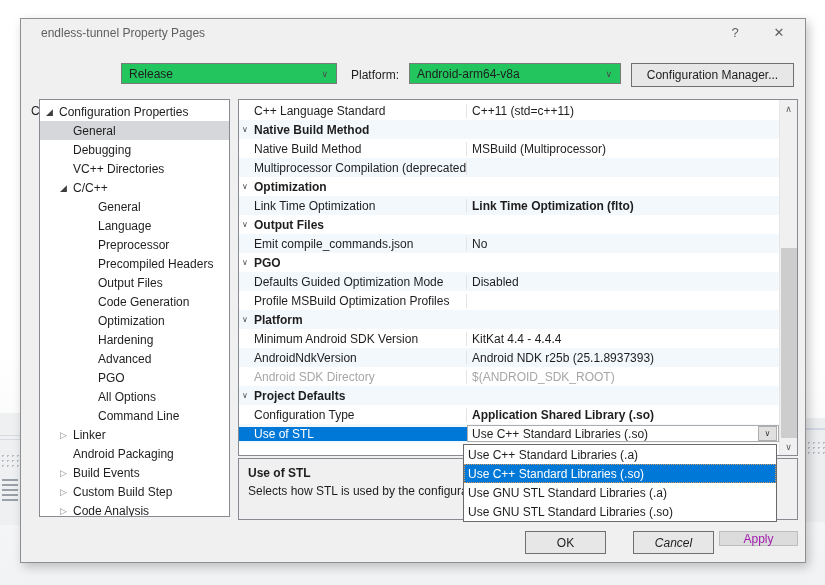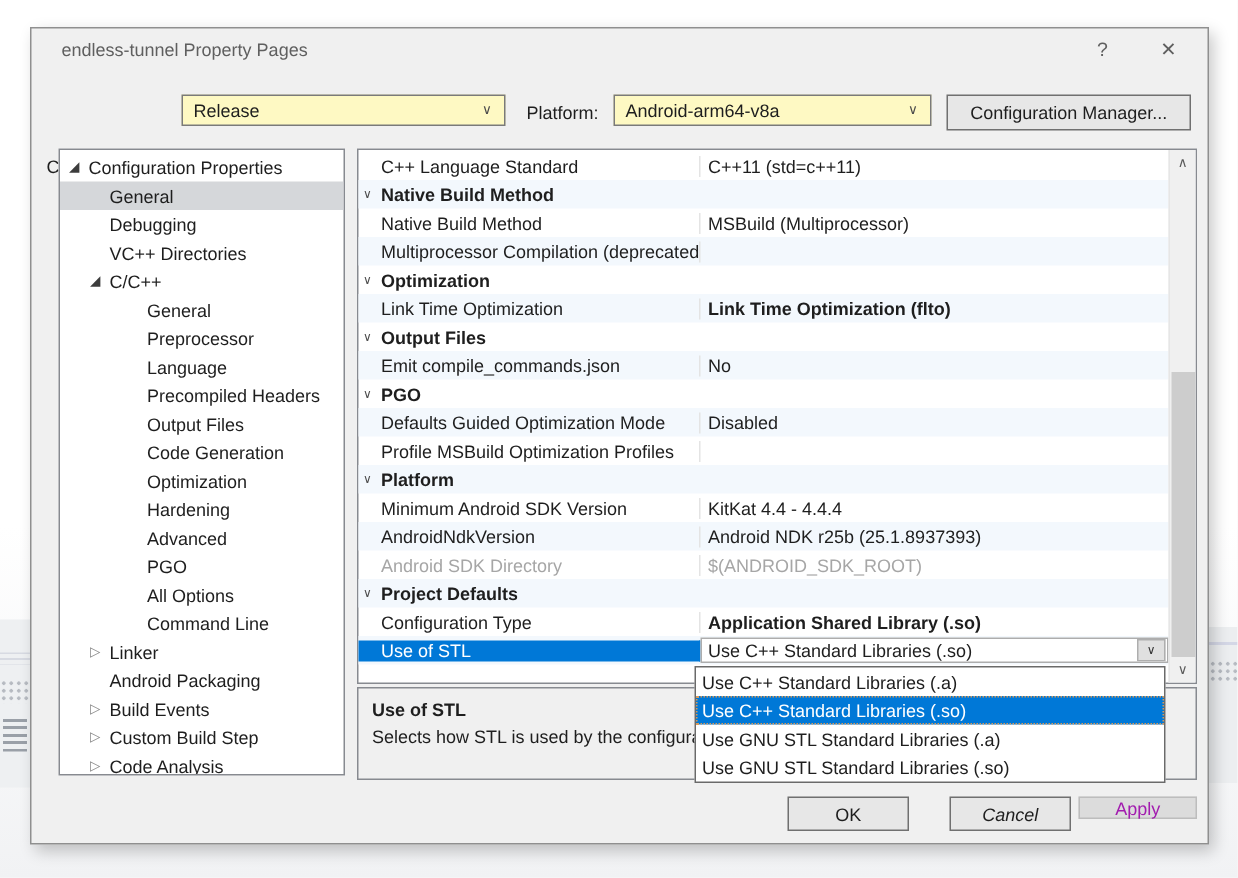--- a/index.html
+++ b/index.html
@@ -40,7 +40,7 @@
   .toplabel { position:absolute; top:49px; }
   .lbl-config { left:10px;margin-top:36px; }
   .lbl-platform { left:330px; }
-  .wcombo { position:absolute; top:44px; height:21px; background:#fef9c3; border:1px solid #7a7a7a;
+  .wcombo { position:absolute; top:44px; height:21px; background:#22c55e; border:1px solid #7a7a7a;
     display:flex; align-items:center; padding-left:7px; }
   .combo-config { left:100px; width:216px; }
   .combo-platform { left:388px; width:212px; }

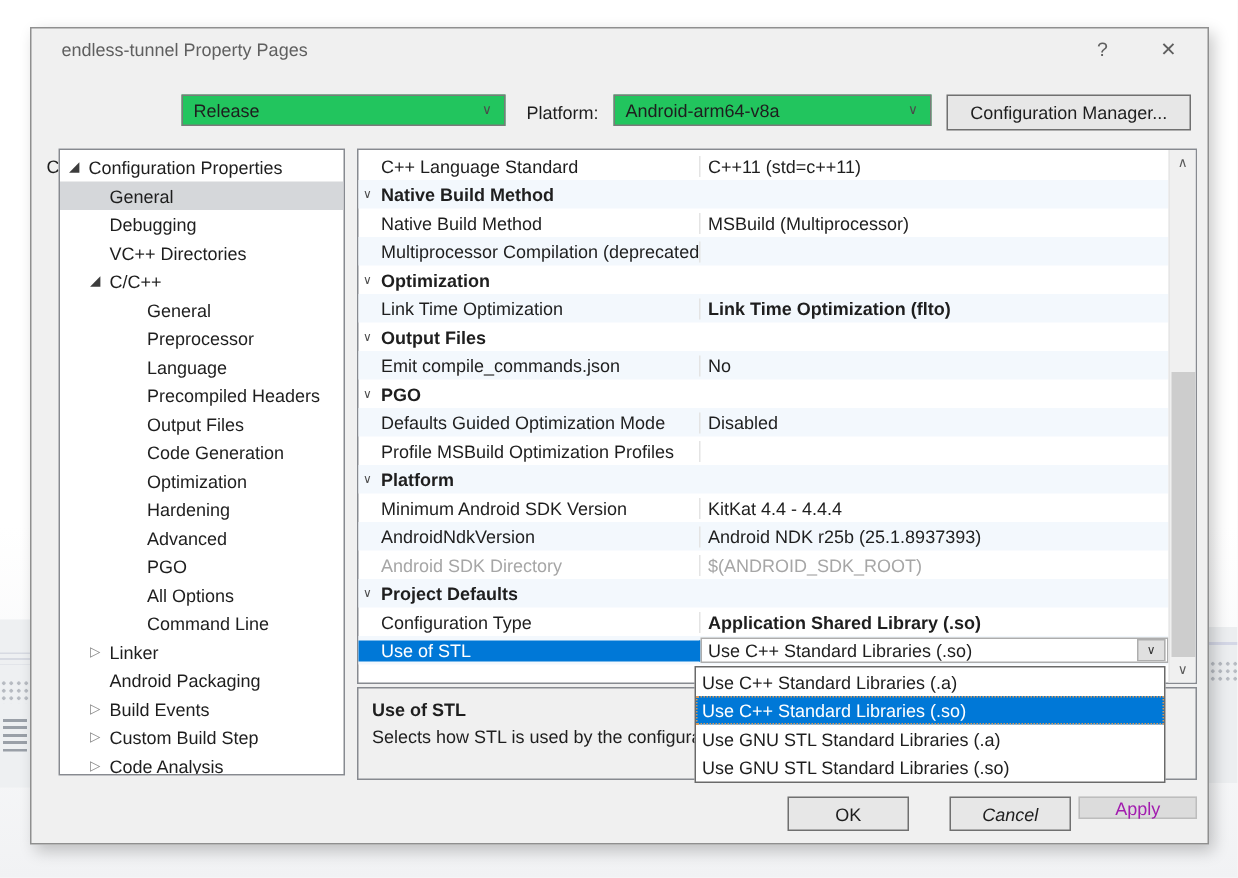--- a/index.html
+++ b/index.html
@@ -167,11 +167,11 @@
       </div>
     <div class="titem lvl2">
         <span class="tglyph"></span>
+        <span>Language</span>
+      </div>
+    <div class="titem lvl2">
+        <span class="tglyph"></span>
         <span>Preprocessor</span>
-      </div>
-    <div class="titem lvl2">
-        <span class="tglyph"></span>
-        <span>Language</span>
       </div>
     <div class="titem lvl2">
         <span class="tglyph"></span>

